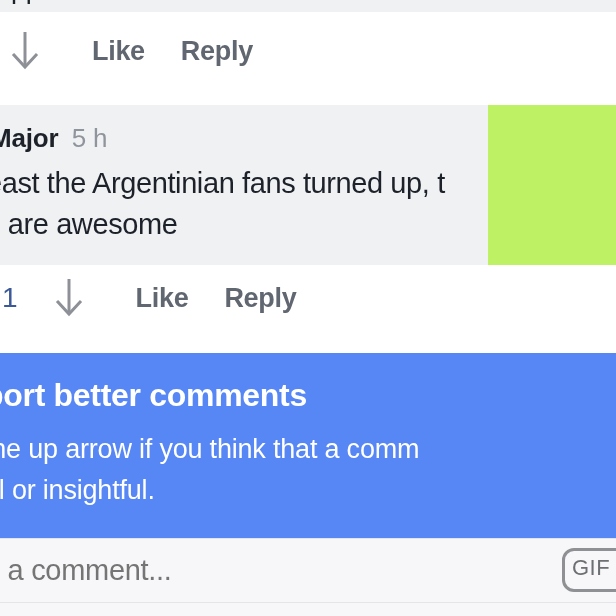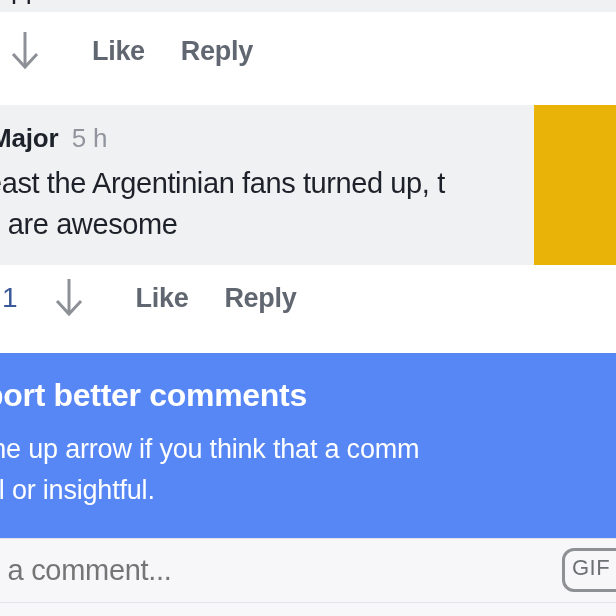--- a/index.html
+++ b/index.html
@@ -18,7 +18,7 @@
     width: 616px;
     height: 616px;
     overflow: hidden;
-    background: #eab308;
+    background: #bef264;
   }
 
   

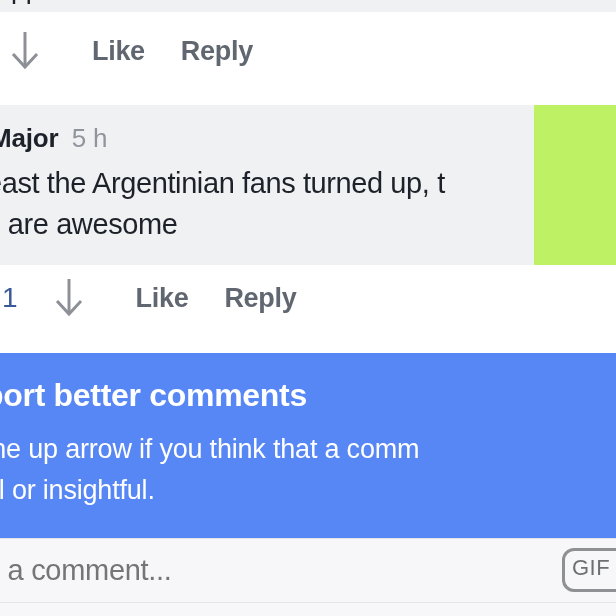--- a/index.html
+++ b/index.html
@@ -86,7 +86,7 @@
     position: absolute;
     left: 0;
     top: 105px;
-    width: 534px;
+    width: 488px;
     height: 160px;
     background: #f0f1f3;
     overflow: hidden;

